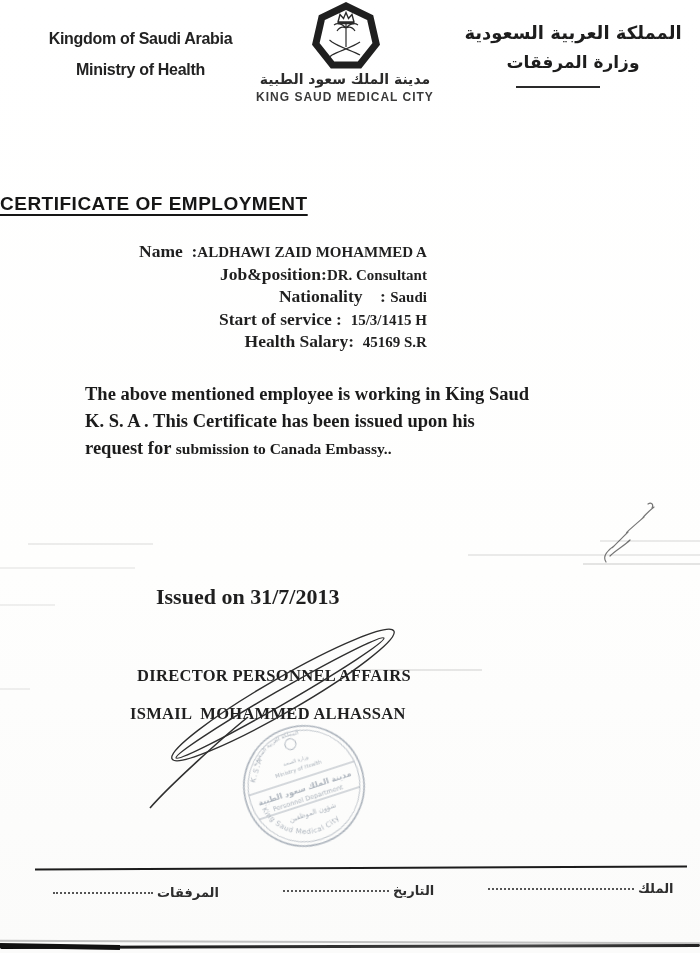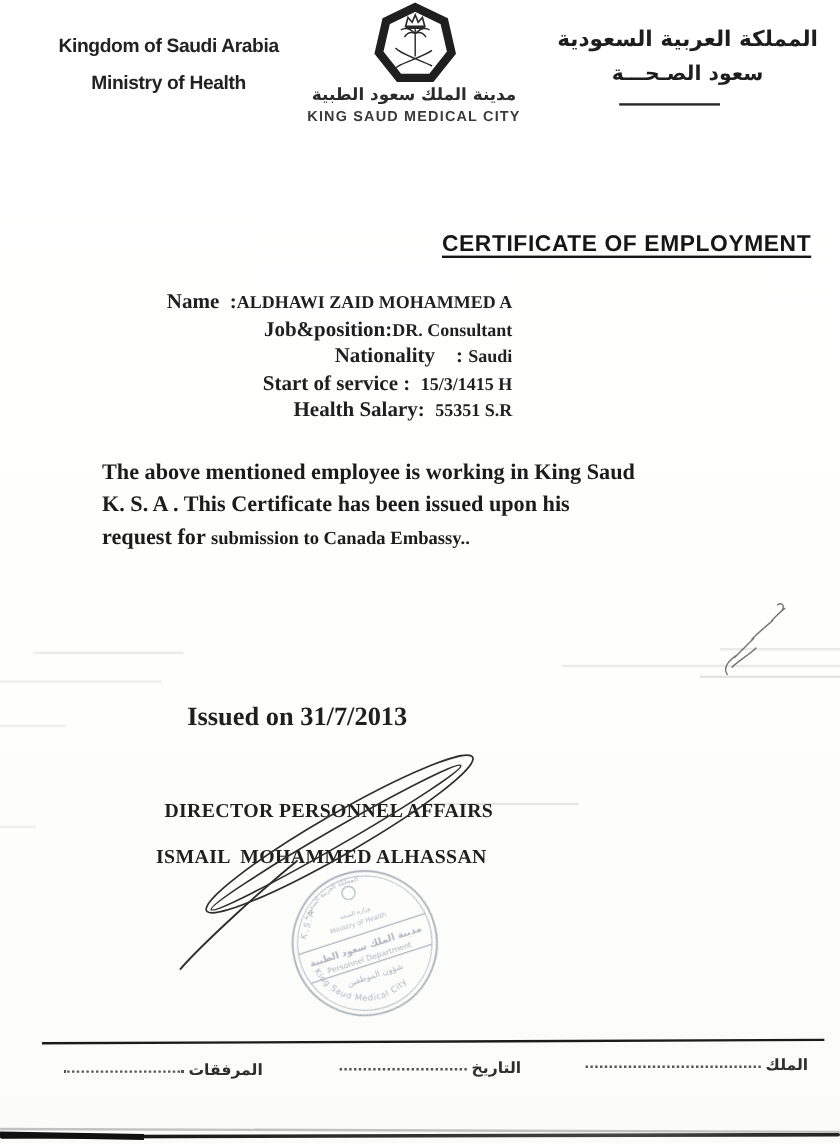--- a/index.html
+++ b/index.html
@@ -83,7 +83,7 @@
 
   <div class="abs hdr-right">
     <div class="l1">المملكة العربية السعودية</div>
-    <div class="l2">سعود الصـحـــة</div>
+    <div class="l2">وزارة المرفقات</div>
   </div>
   <div class="abs ministry-underline"></div>
 

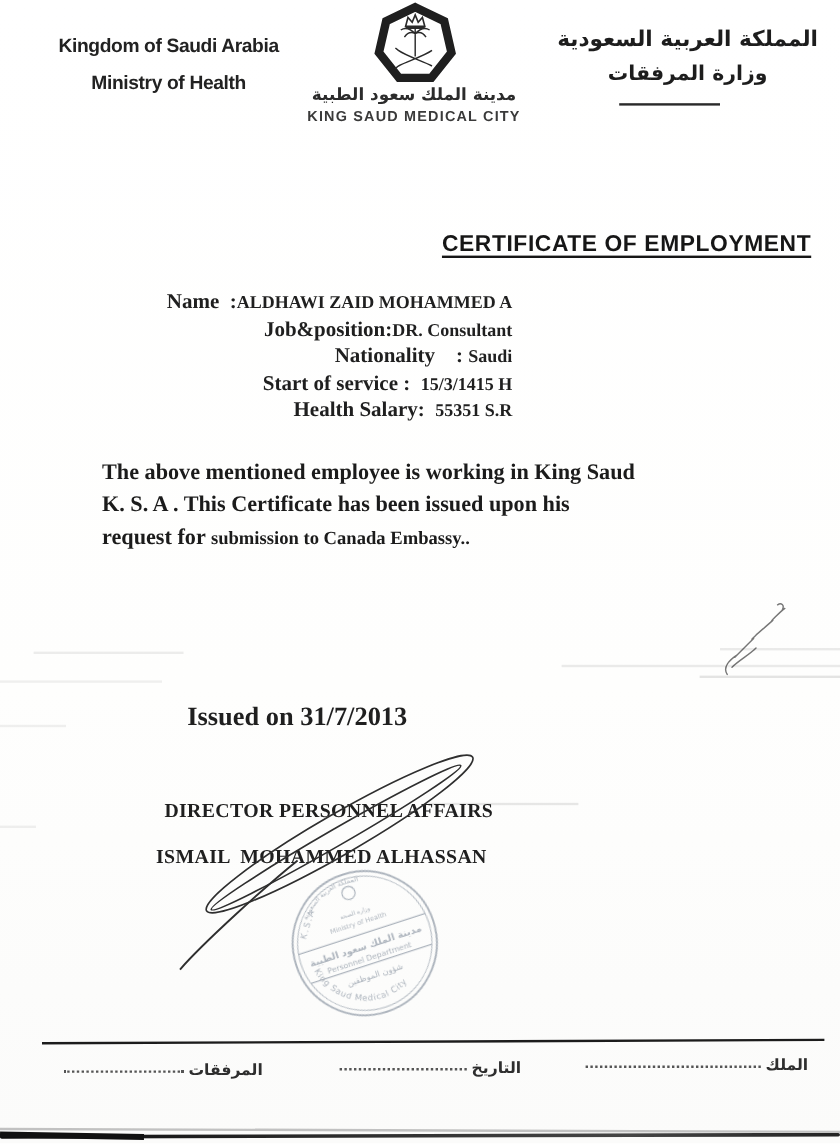--- a/index.html
+++ b/index.html
@@ -29,7 +29,7 @@
     letter-spacing:1px;color:#3a3a3a;}
 
   
-  .title{left:0;top:193px;width:676px;text-align:right;
+  .title{left:0;top:193px;width:676px;text-align:left;
     font-family:"Liberation Sans", sans-serif;font-weight:700;font-size:19px;
     letter-spacing:0.5px;color:#161616;}
   .title span{text-decoration:underline;text-decoration-thickness:2px;text-underline-offset:4px;}

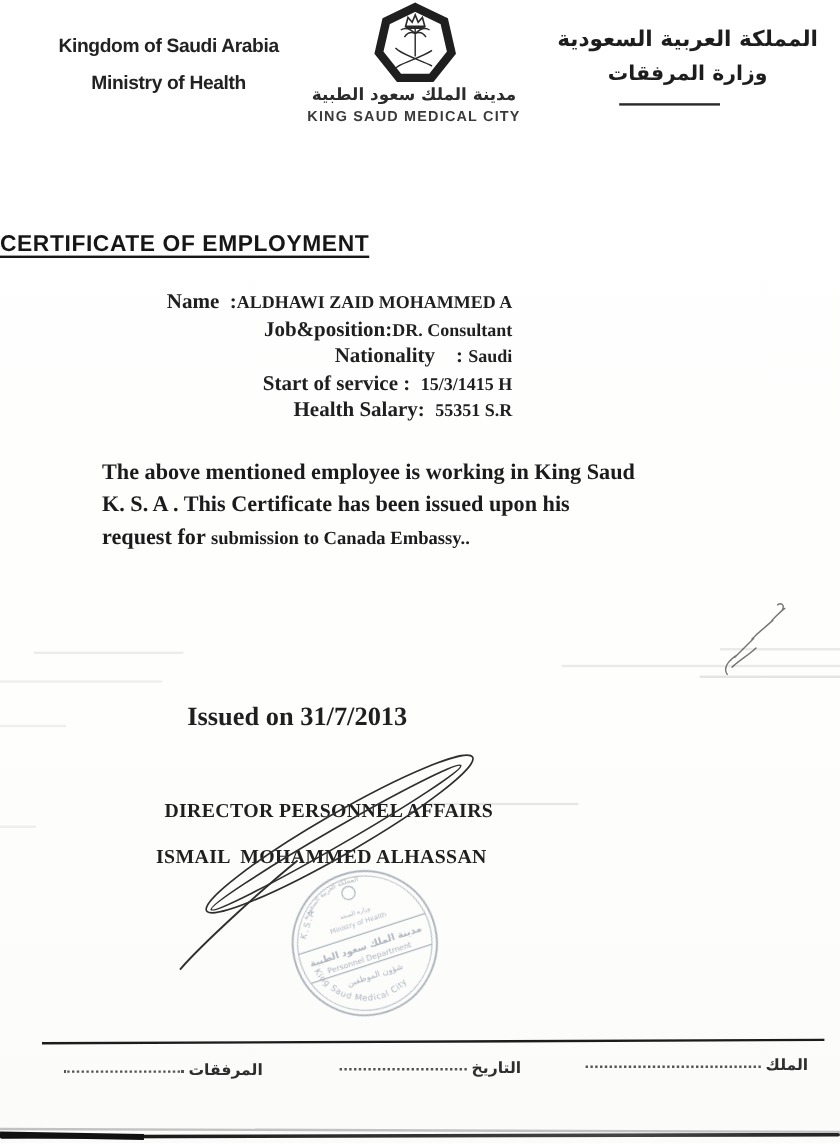--- a/index.html
+++ b/index.html
@@ -96,7 +96,7 @@
     <div class="frow pre"><span>Job&amp;position</span><span>:</span><span class="fval">DR. Consultant</span></div>
     <div class="frow pre"><span>Nationality</span><span>    : </span><span class="fval">Saudi</span></div>
     <div class="frow pre"><span>Start of service</span><span> :  </span><span class="fval">15/3/1415 H</span></div>
-    <div class="frow pre"><span>Health Salary</span><span>:  </span><span class="fval">55351 S.R</span></div>
+    <div class="frow pre"><span>Health Salary</span><span>:  </span><span class="fval">45169 S.R</span></div>
   </div>
 
   <div class="abs bodytxt">

